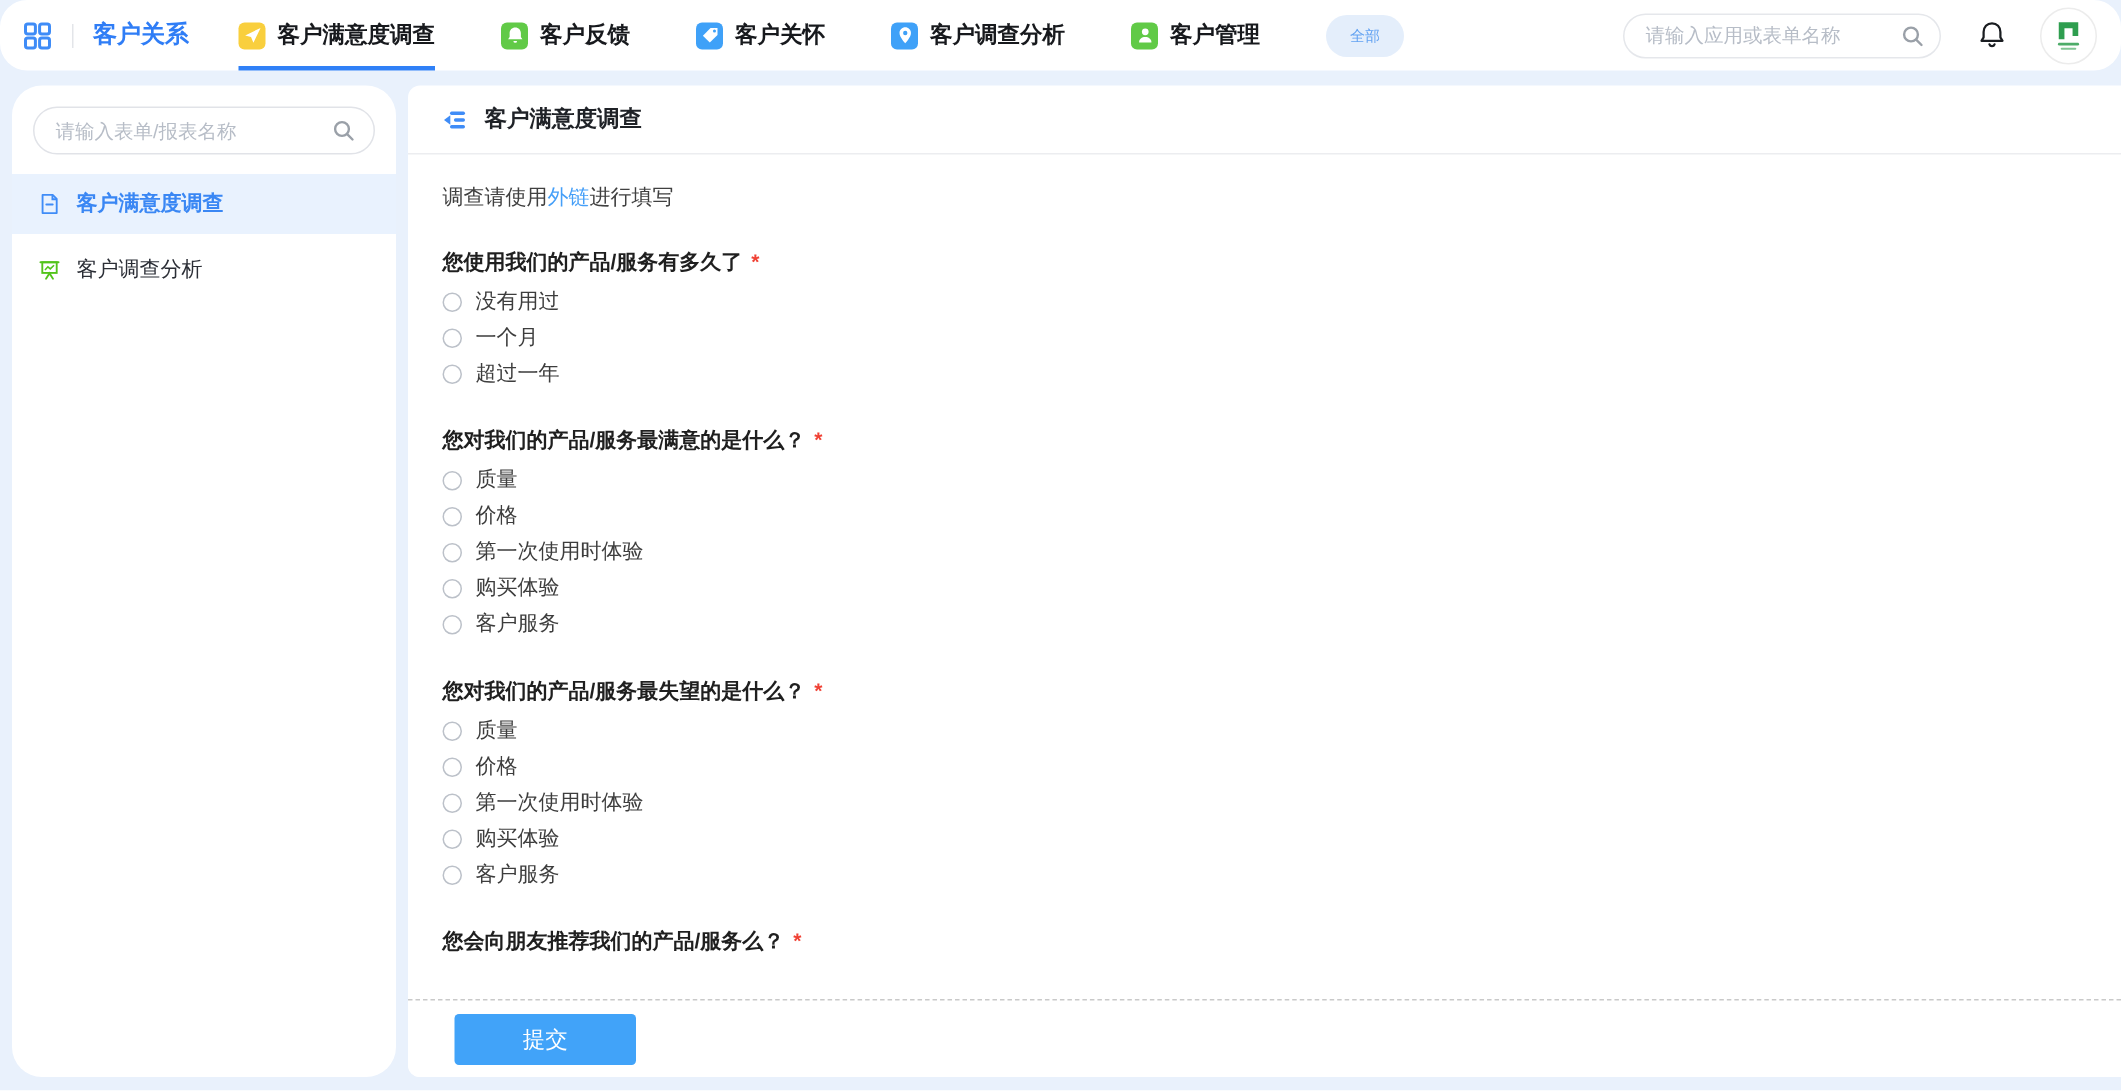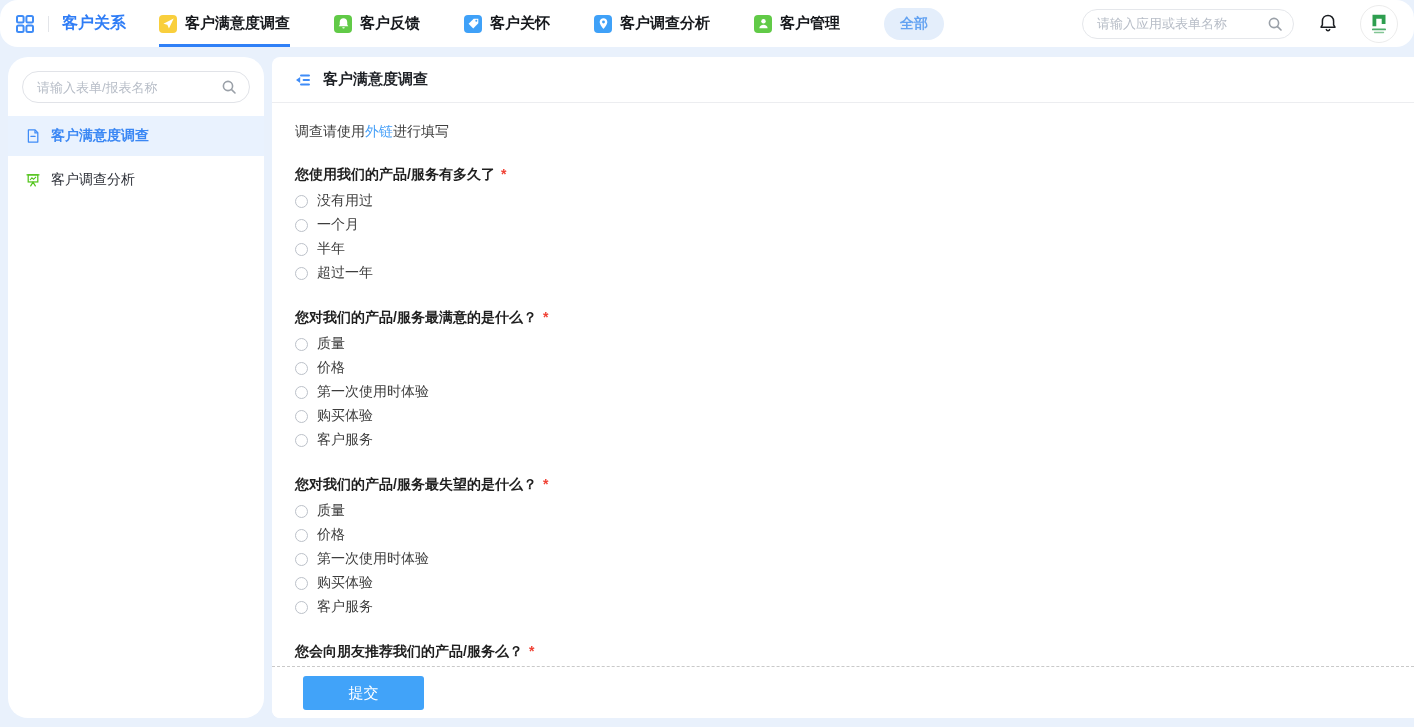--- a/index.html
+++ b/index.html
@@ -17,7 +17,7 @@
   .tab.active { border-bottom-color:var(--underline,#2f80f7); }
   .tab-icon { width:18px; height:18px; border-radius:4px; display:flex; align-items:center; justify-content:center; flex:none; }
   .tab-label { font-size:15px; color:#17191d; font-weight:600; }
-  .all-pill { background:var(--pillBg,#e4eefb); color:var(--pillText,#64a3f2); font-size:14px; padding:7px 16px; border-radius:16px; cursor:pointer; white-space:nowrap;font-weight:bold; }
+  .all-pill { background:var(--pillBg,#e4eefb); color:var(--pillText,#64a3f2); font-size:10px; padding:7px 16px; border-radius:16px; cursor:pointer; white-space:nowrap; }
   .top-search { margin-left:auto; width:212px; height:30px; border:1px solid #e5e7eb; border-radius:16px; display:flex; align-items:center; padding:0 10px 0 14px; flex:none; }
   .top-search input, .side-search input { border:none; outline:none; flex:1; font-size:13px; color:#333; background:transparent; min-width:0; font-family:inherit; }
   .top-search input::placeholder, .side-search input::placeholder { color:#b7bdc7; }

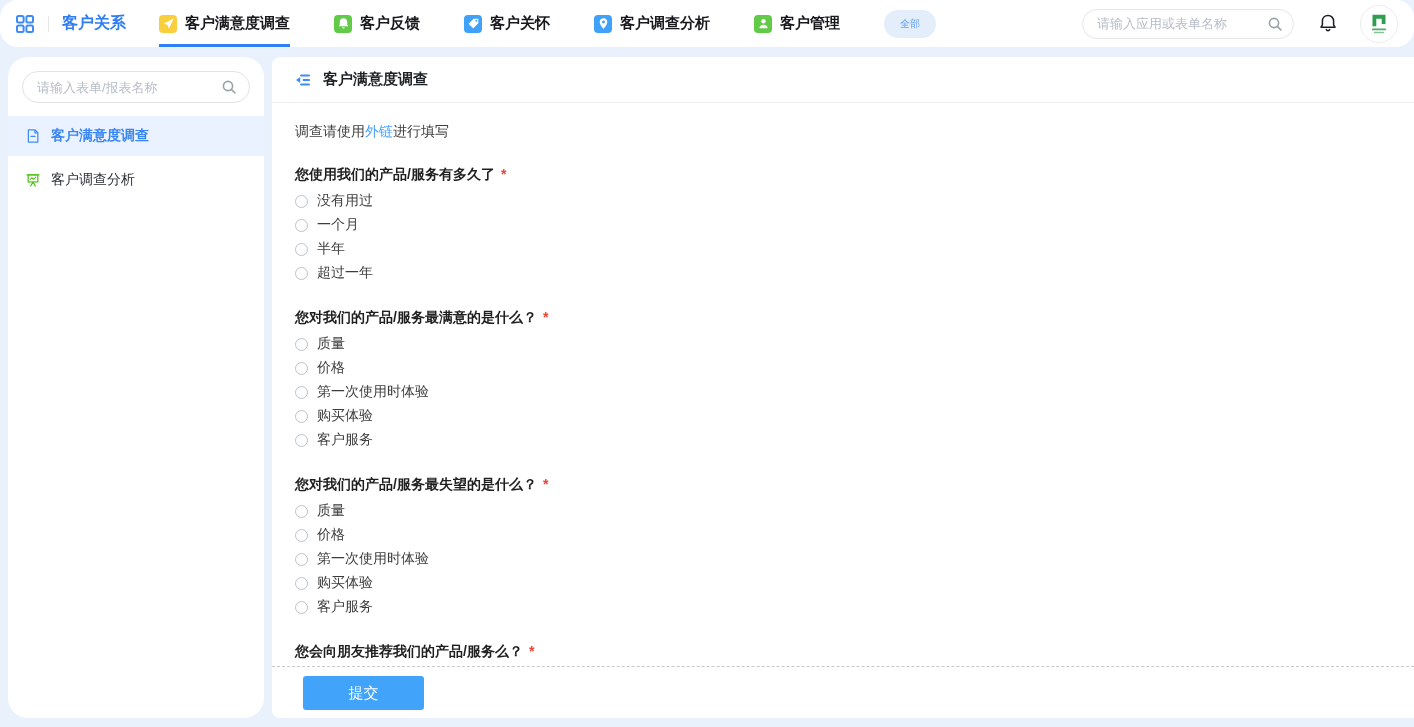--- a/index.html
+++ b/index.html
@@ -207,10 +207,6 @@
                 </div>
                 <div class="option">
                   <span class="radio"></span>
-                  <span>半年</span>
-                </div>
-                <div class="option">
-                  <span class="radio"></span>
                   <span>超过一年</span>
                 </div>
               </div>

